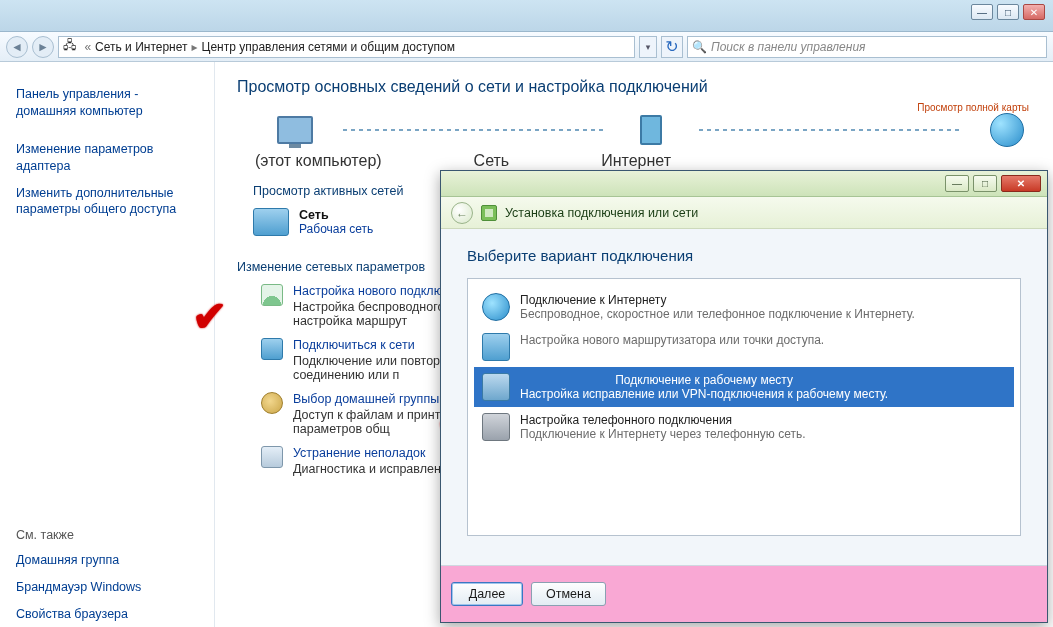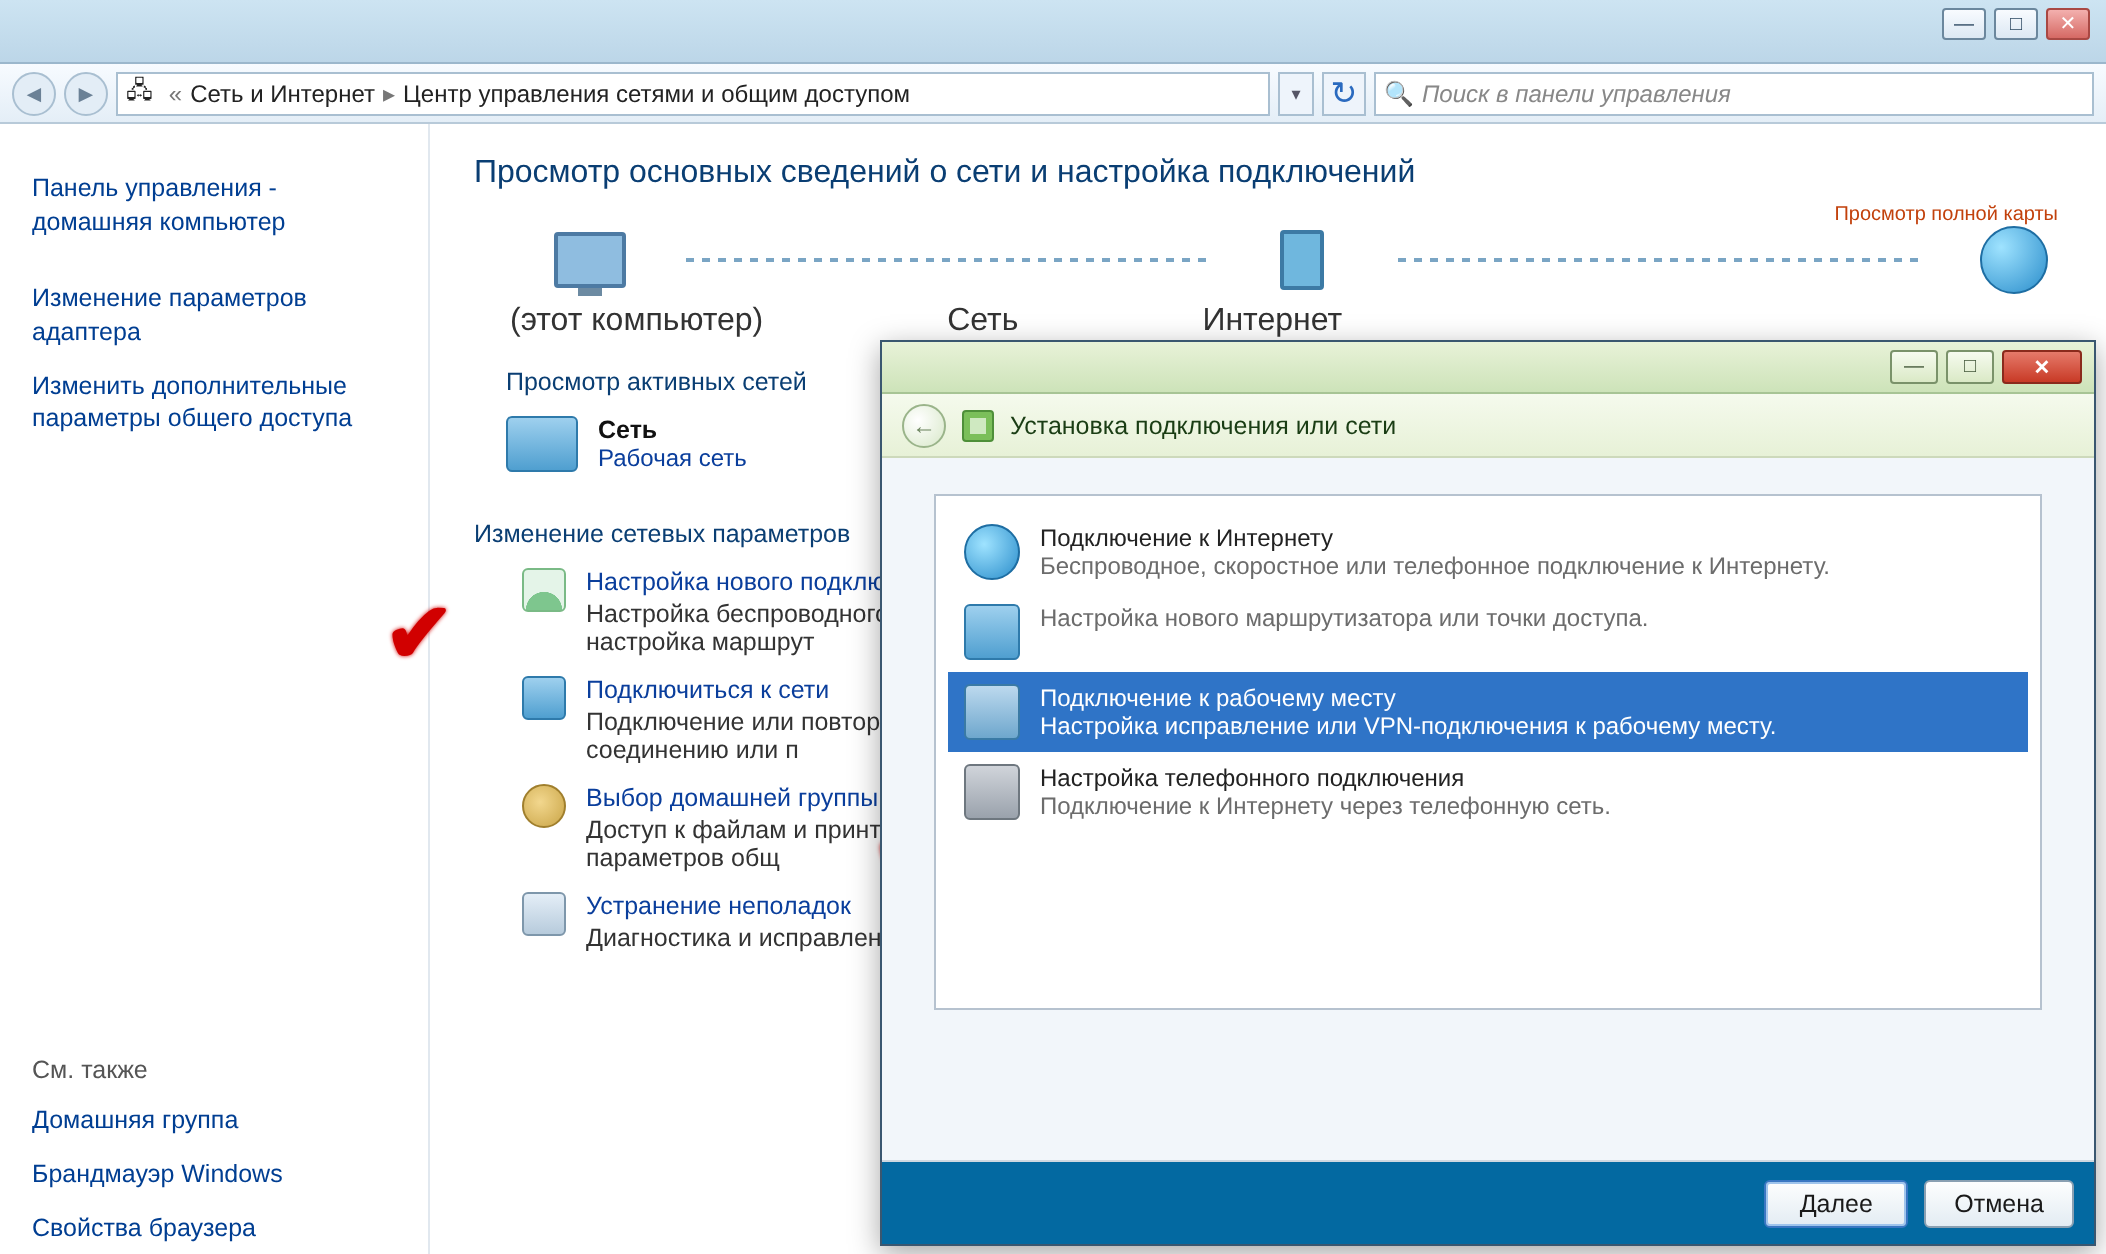--- a/index.html
+++ b/index.html
@@ -283,6 +283,7 @@
     <span>Установка подключения или сети</span>
   </div>
   <div class="body">
+    <div class="dtitle">Выберите вариант подключения</div>
     <div class="listbox">
       <div class="ditem">
         <div class="di">

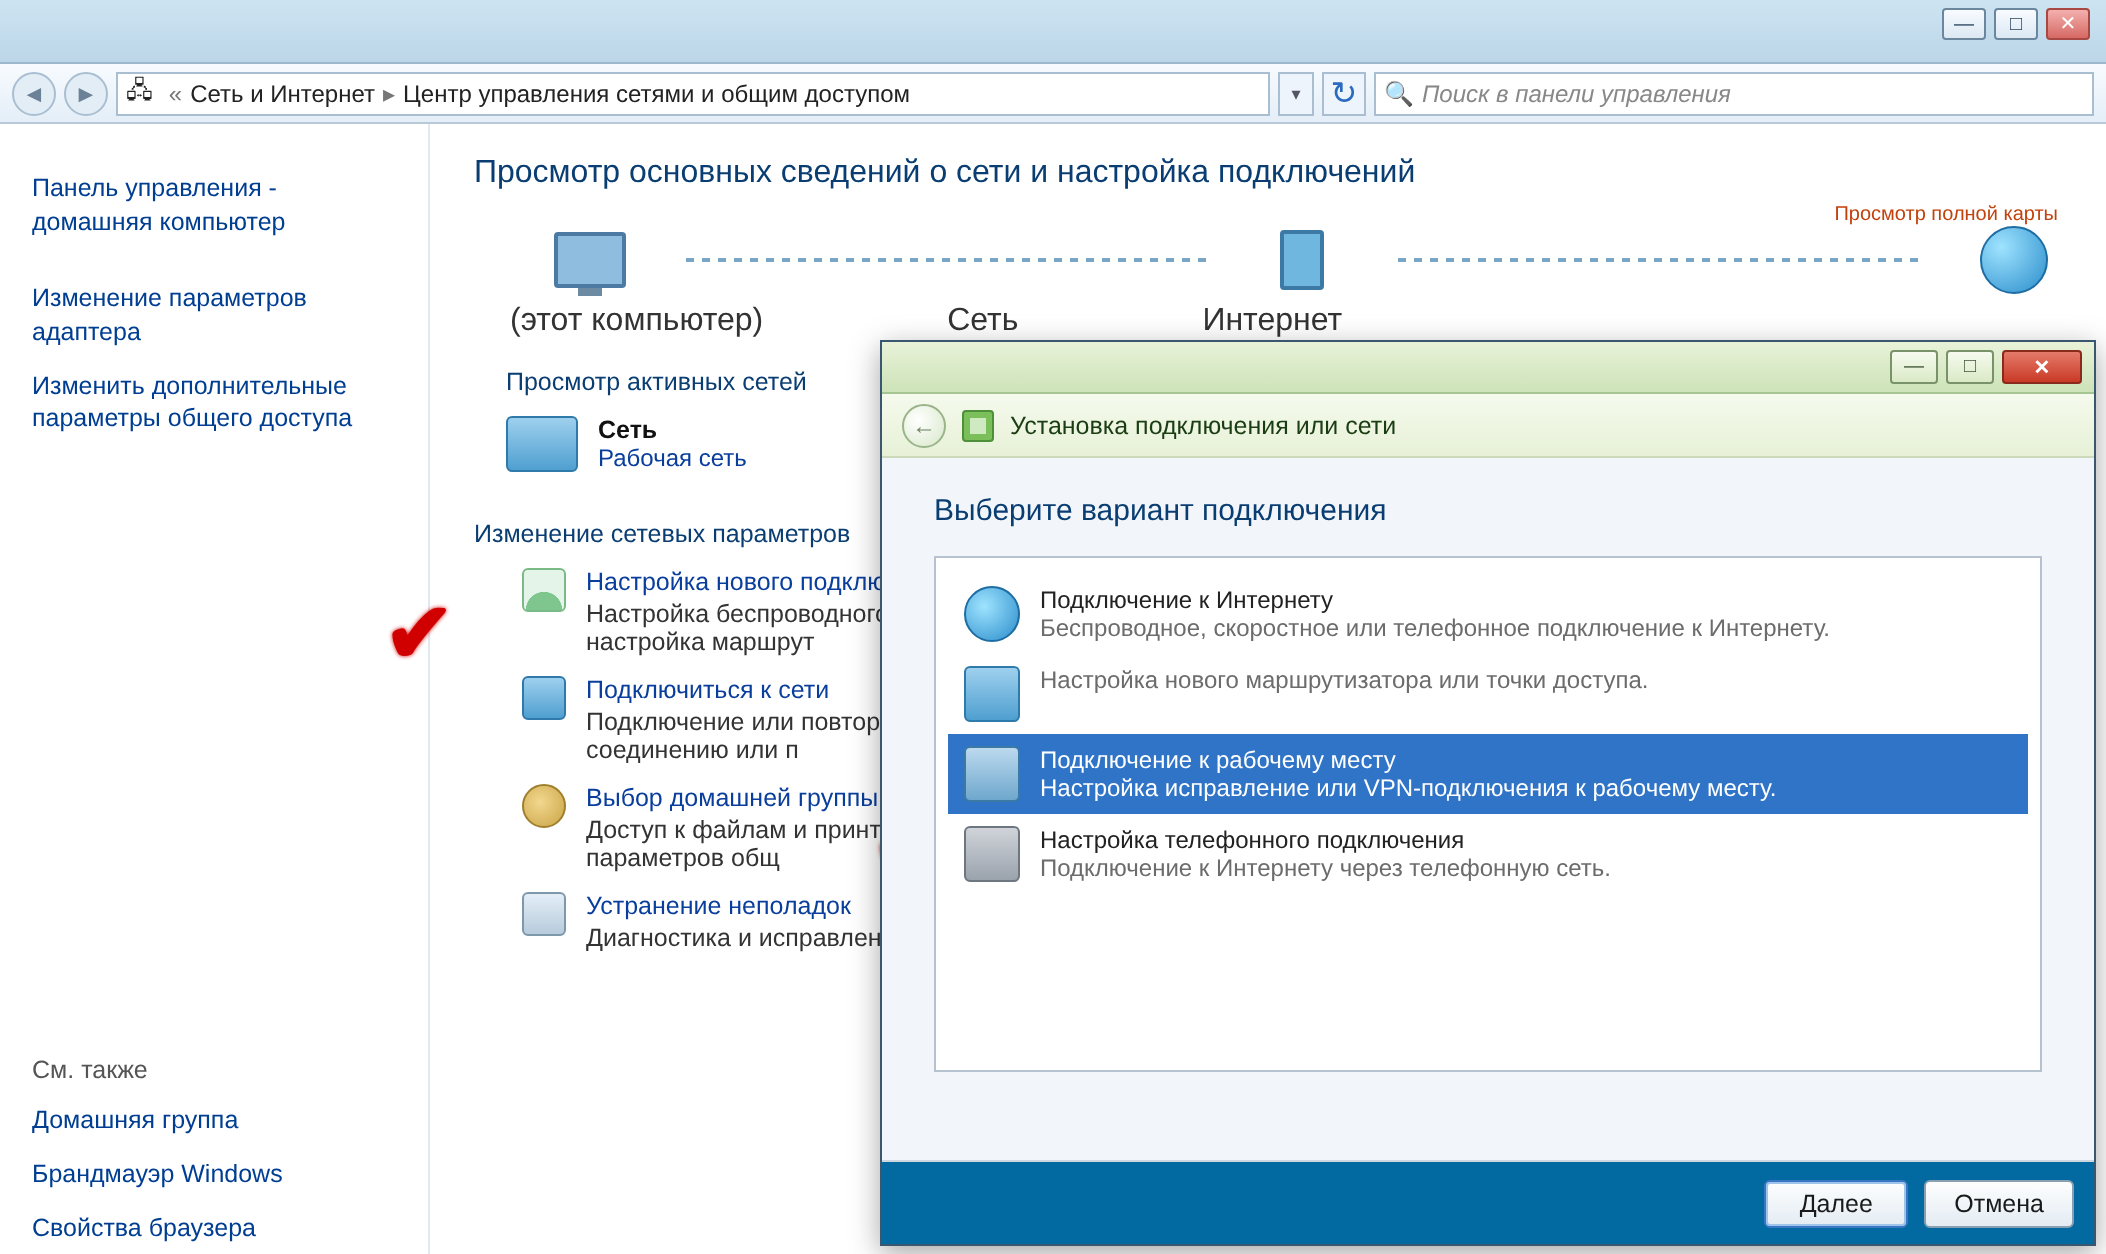--- a/index.html
+++ b/index.html
@@ -126,7 +126,7 @@
   .ditem .di { width:28px; height:28px; flex:0 0 28px; display:flex; align-items:center; justify-content:center;}
   .ditem .dt { color:#222; font-weight:normal; }
   .ditem .dd { color:#6c6c6c; }
-  .ditem.sel { background:#2f74c7; color:#fff; }
+  .ditem.sel { background:#2f74c7; color:#fff;text-align:center; }
   .ditem.sel .dt, .ditem.sel .dd { color:#fff; }
 
   .dialog .buttons {

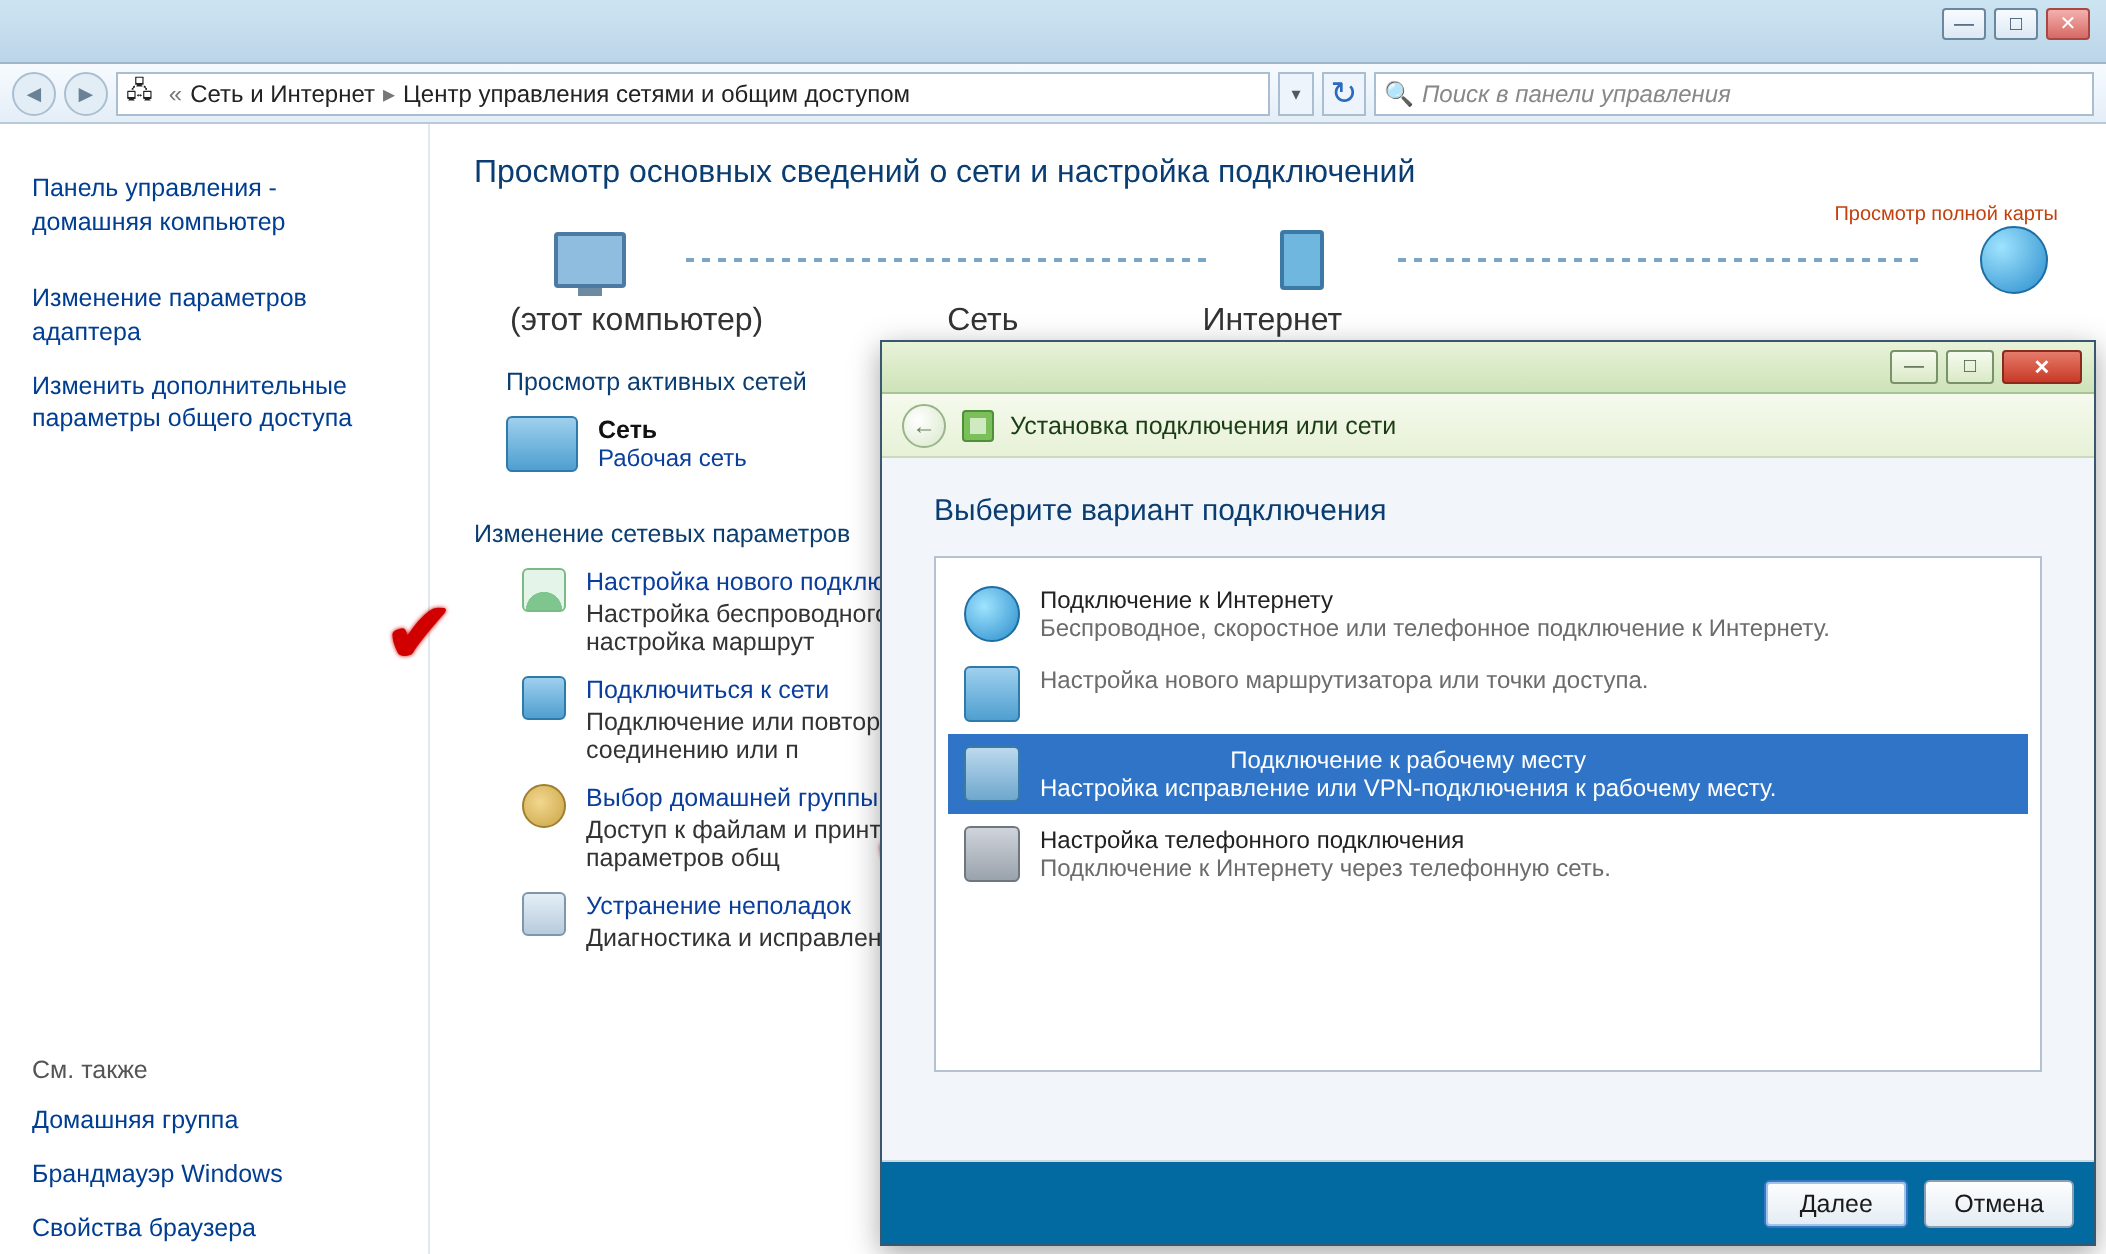--- a/index.html
+++ b/index.html
@@ -130,9 +130,9 @@
   .ditem.sel .dt, .ditem.sel .dd { color:#fff; }
 
   .dialog .buttons {
-    position:absolute; left:0; right:0; bottom:0; height:42px;
-    background:#0369a1; border-top:1px solid #cfd8e0;
-    display:flex; align-items:center; justify-content:flex-end; padding:0 10px; gap:8px;
+    position:absolute; left:0; right:0; bottom:0; height:57px;
+    background:#f9a8d4; border-top:1px solid #cfd8e0;
+    display:flex; align-items:center; justify-content:flex-start; padding:0 10px; gap:8px;
   }
   .btn {
     min-width:72px; height:24px; padding:0 14px;

